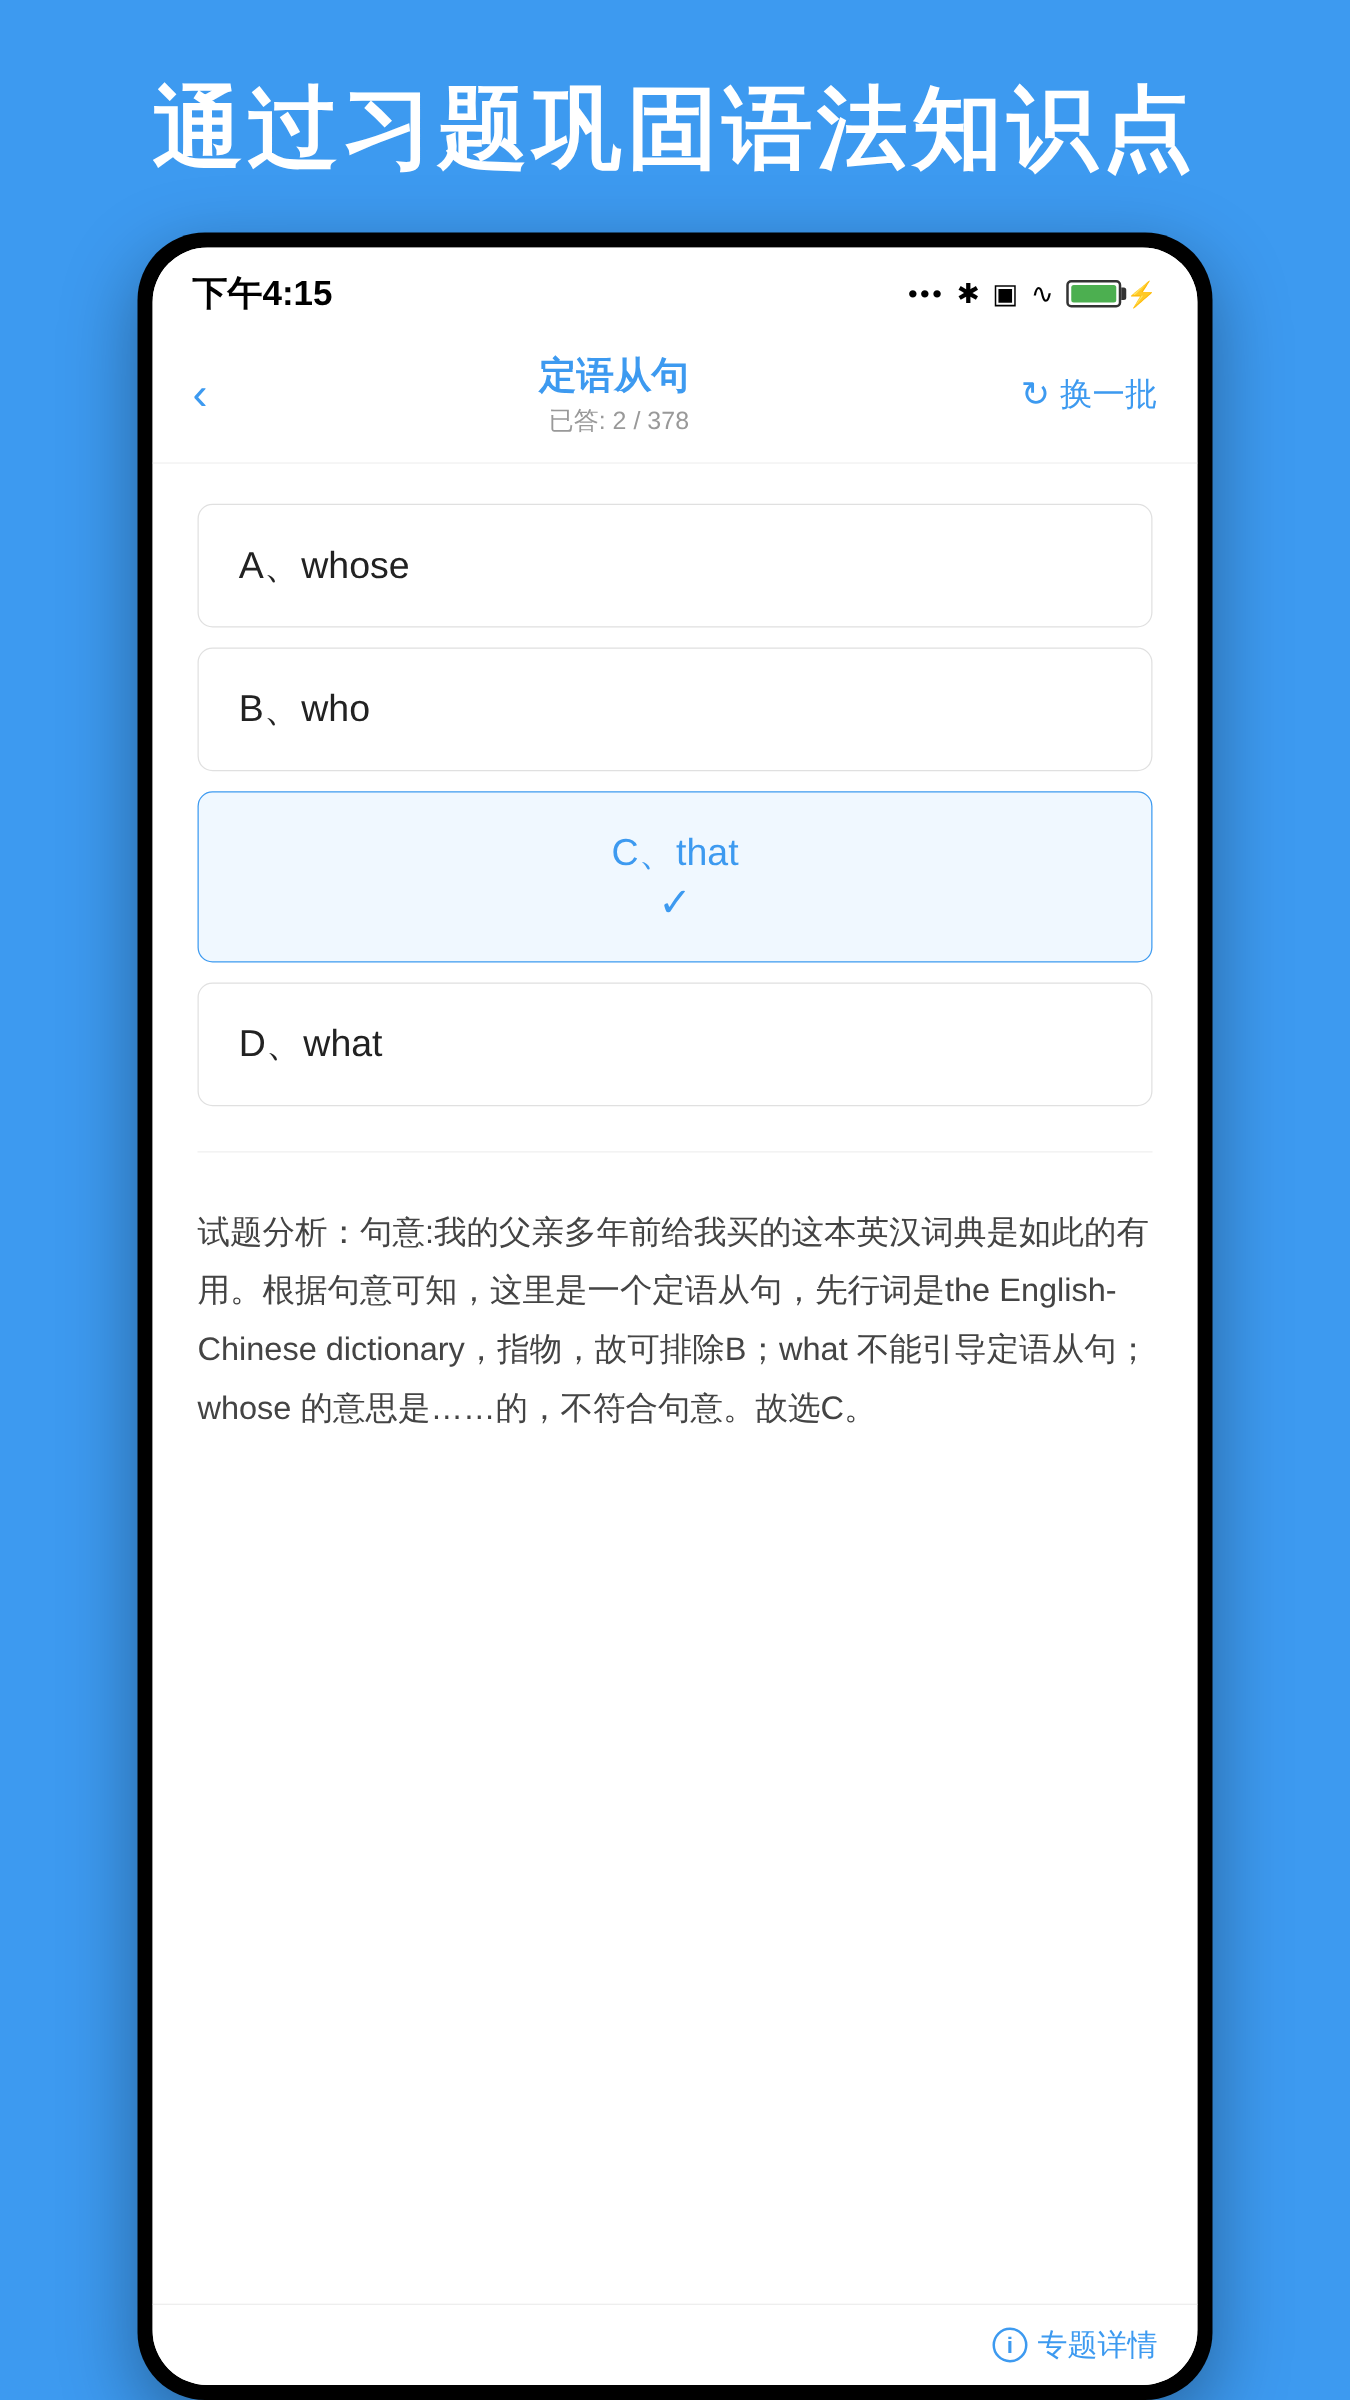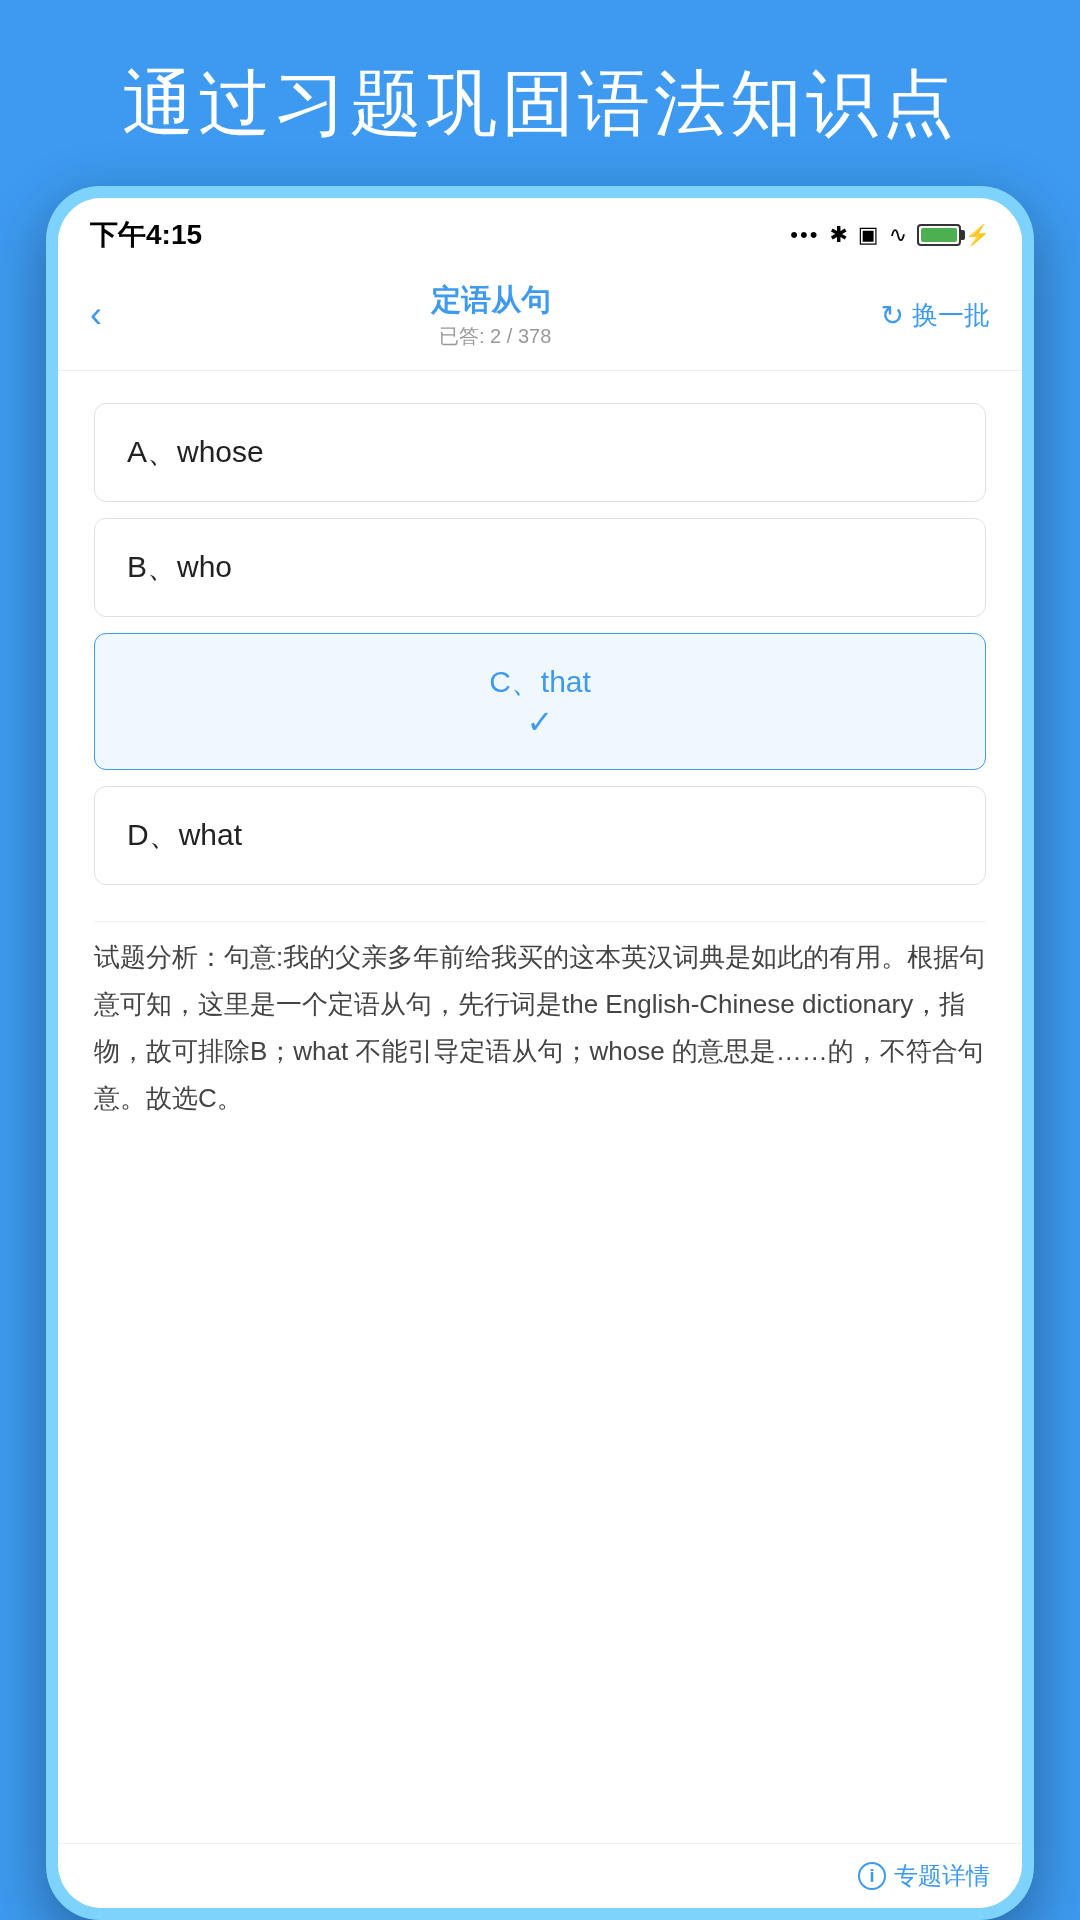--- a/index.html
+++ b/index.html
@@ -23,7 +23,7 @@
     .page-title {
       color: white;
       font-size: 72px;
-      font-weight: 400;
+      font-weight: 700;
       letter-spacing: 4px;
       line-height: 1.2;
     }

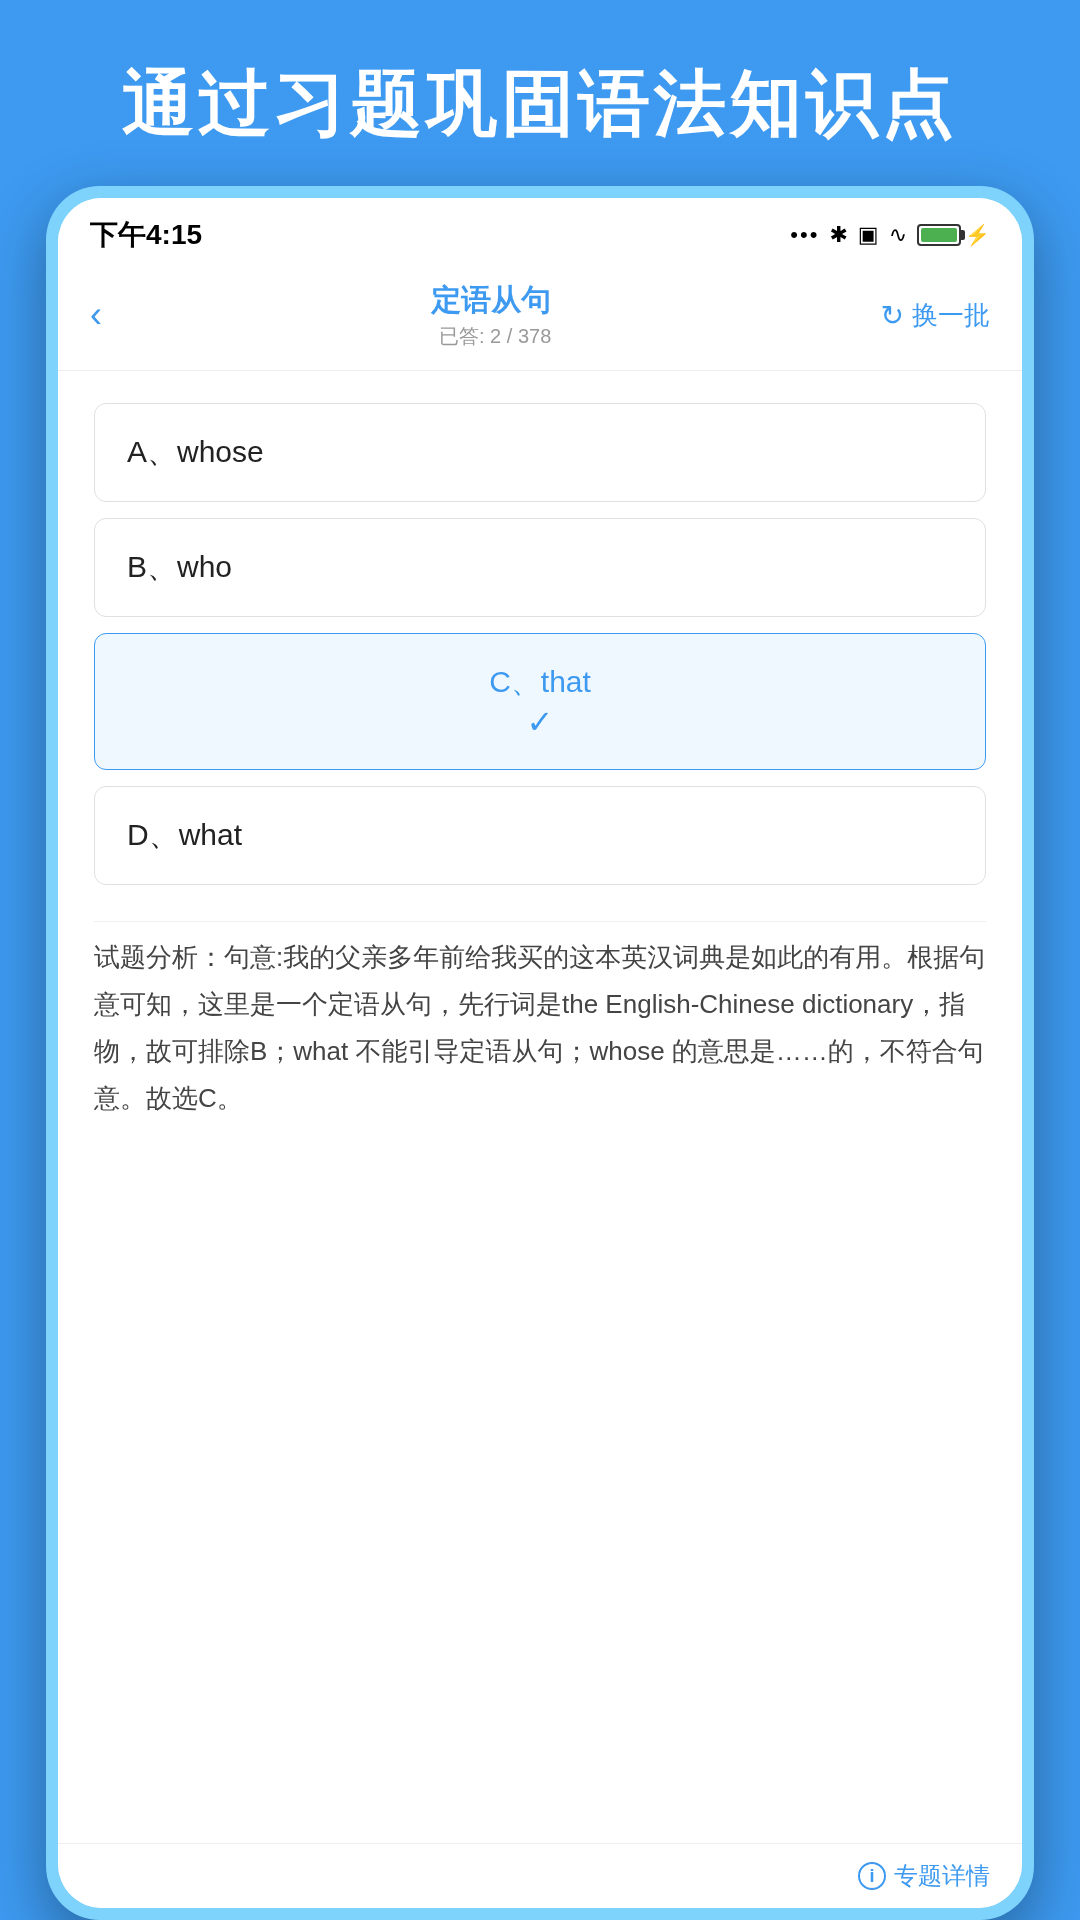--- a/index.html
+++ b/index.html
@@ -29,9 +29,9 @@
     }
 
     .phone-container {
-      width: 988px;
+      width: 860px;
       flex: 1;
-      background: #7dd3fc;
+      background: #000000;
       border-radius: 54px;
       padding: 12px;
       box-shadow: 0 20px 60px rgba(0,0,0,0.35);

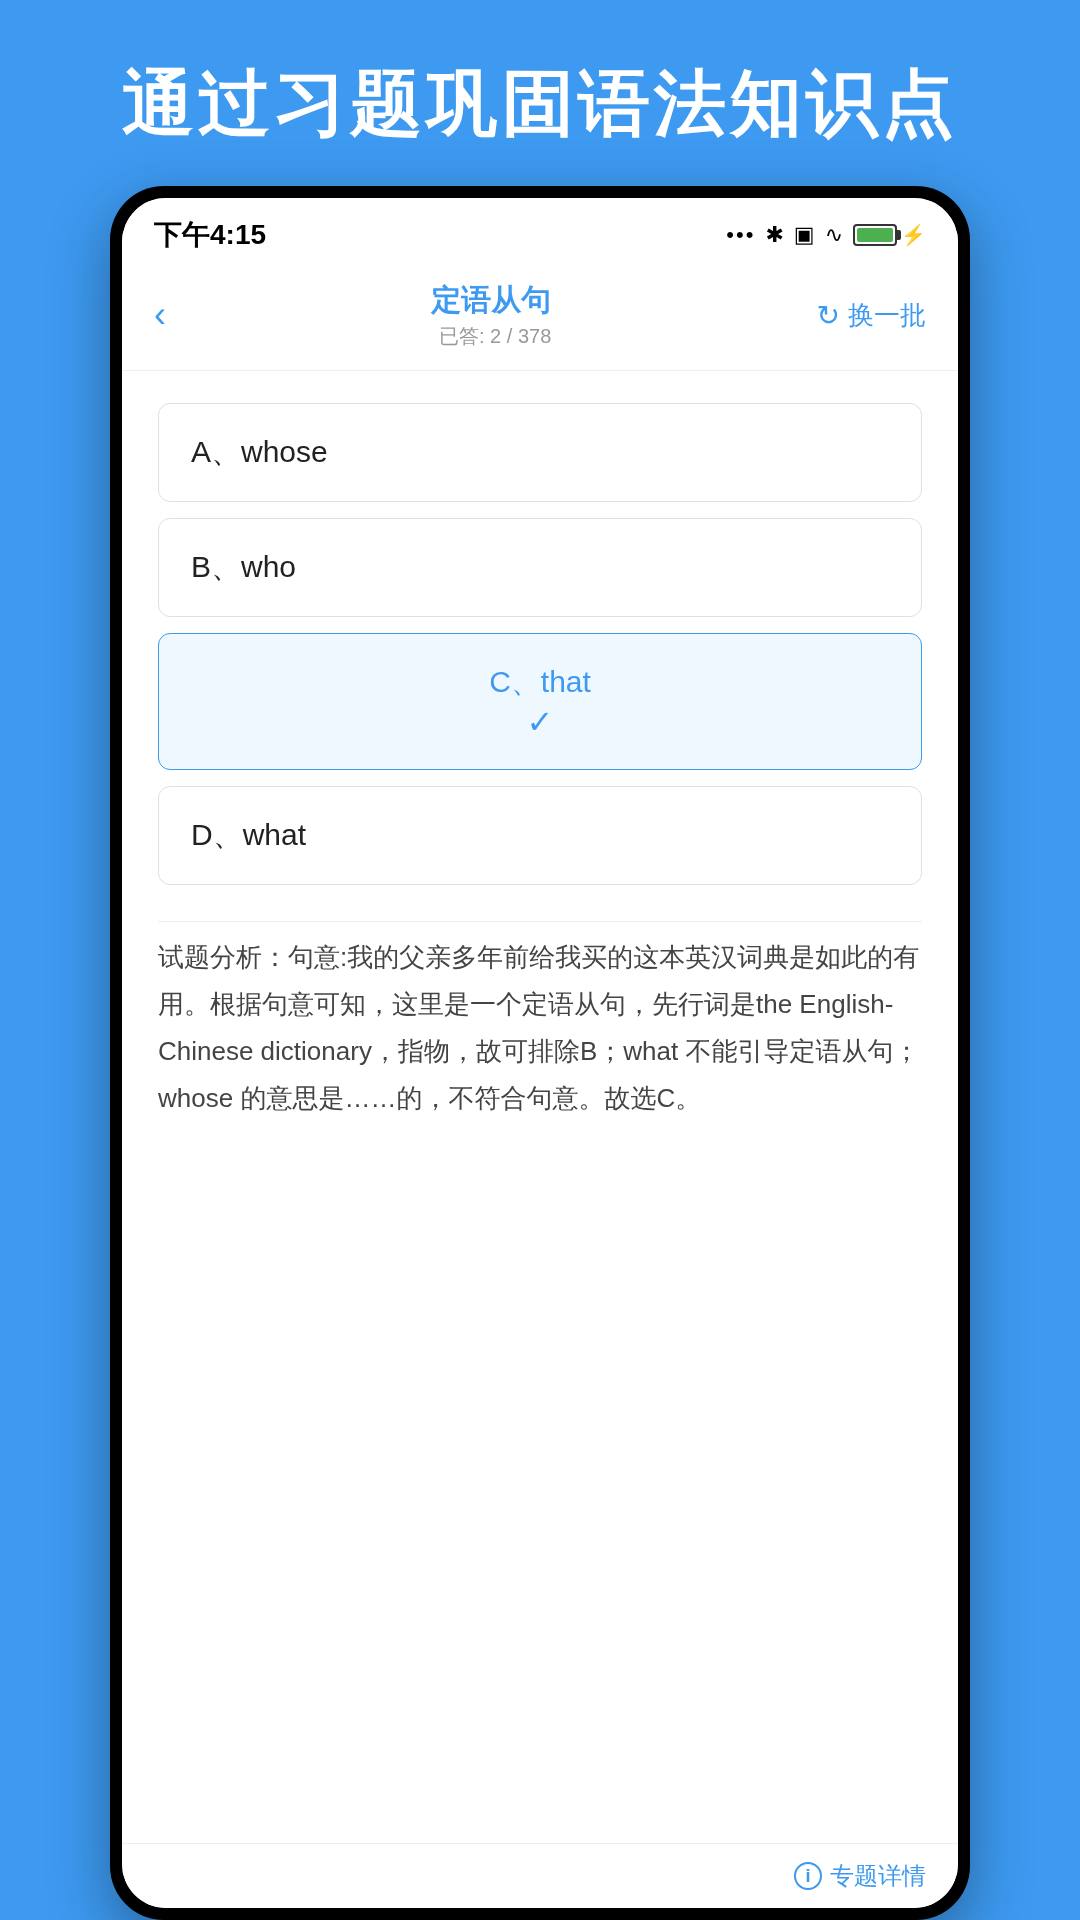--- a/index.html
+++ b/index.html
@@ -220,7 +220,7 @@
     .analysis {
       background: white;
       border-top: 1px solid #f0f0f0;
-      padding-top: 12px;
+      padding-top: 40px;
     }
     .analysis-text {
       font-size: 26px;

